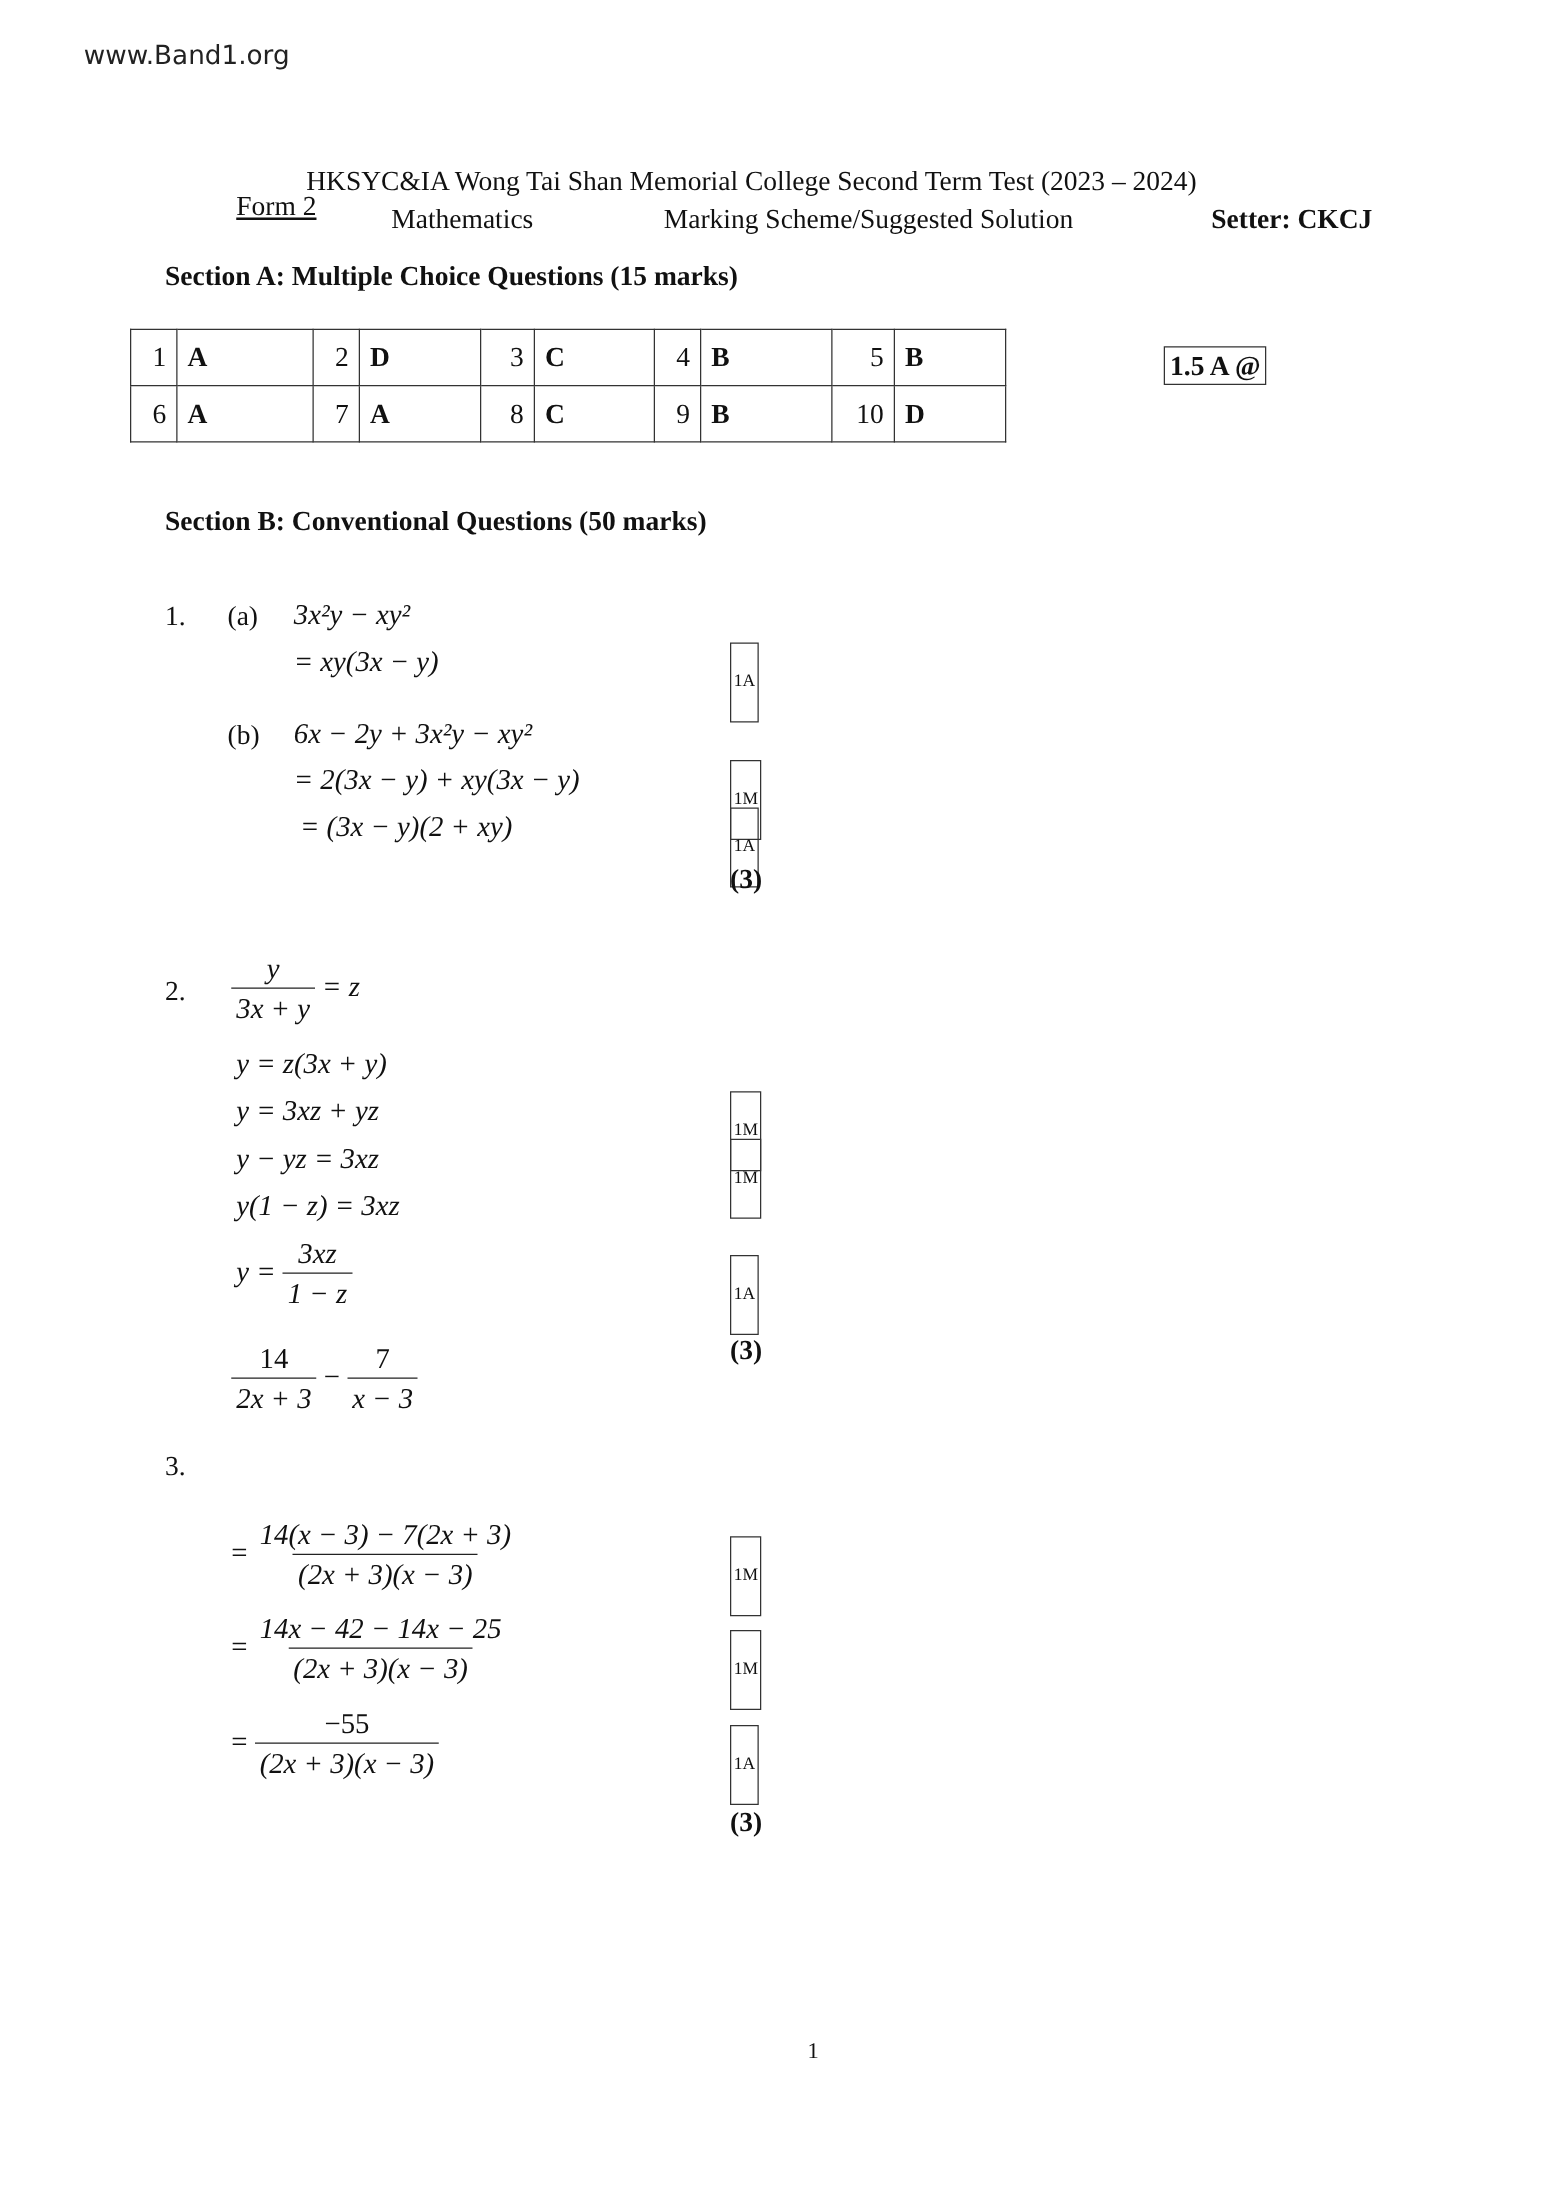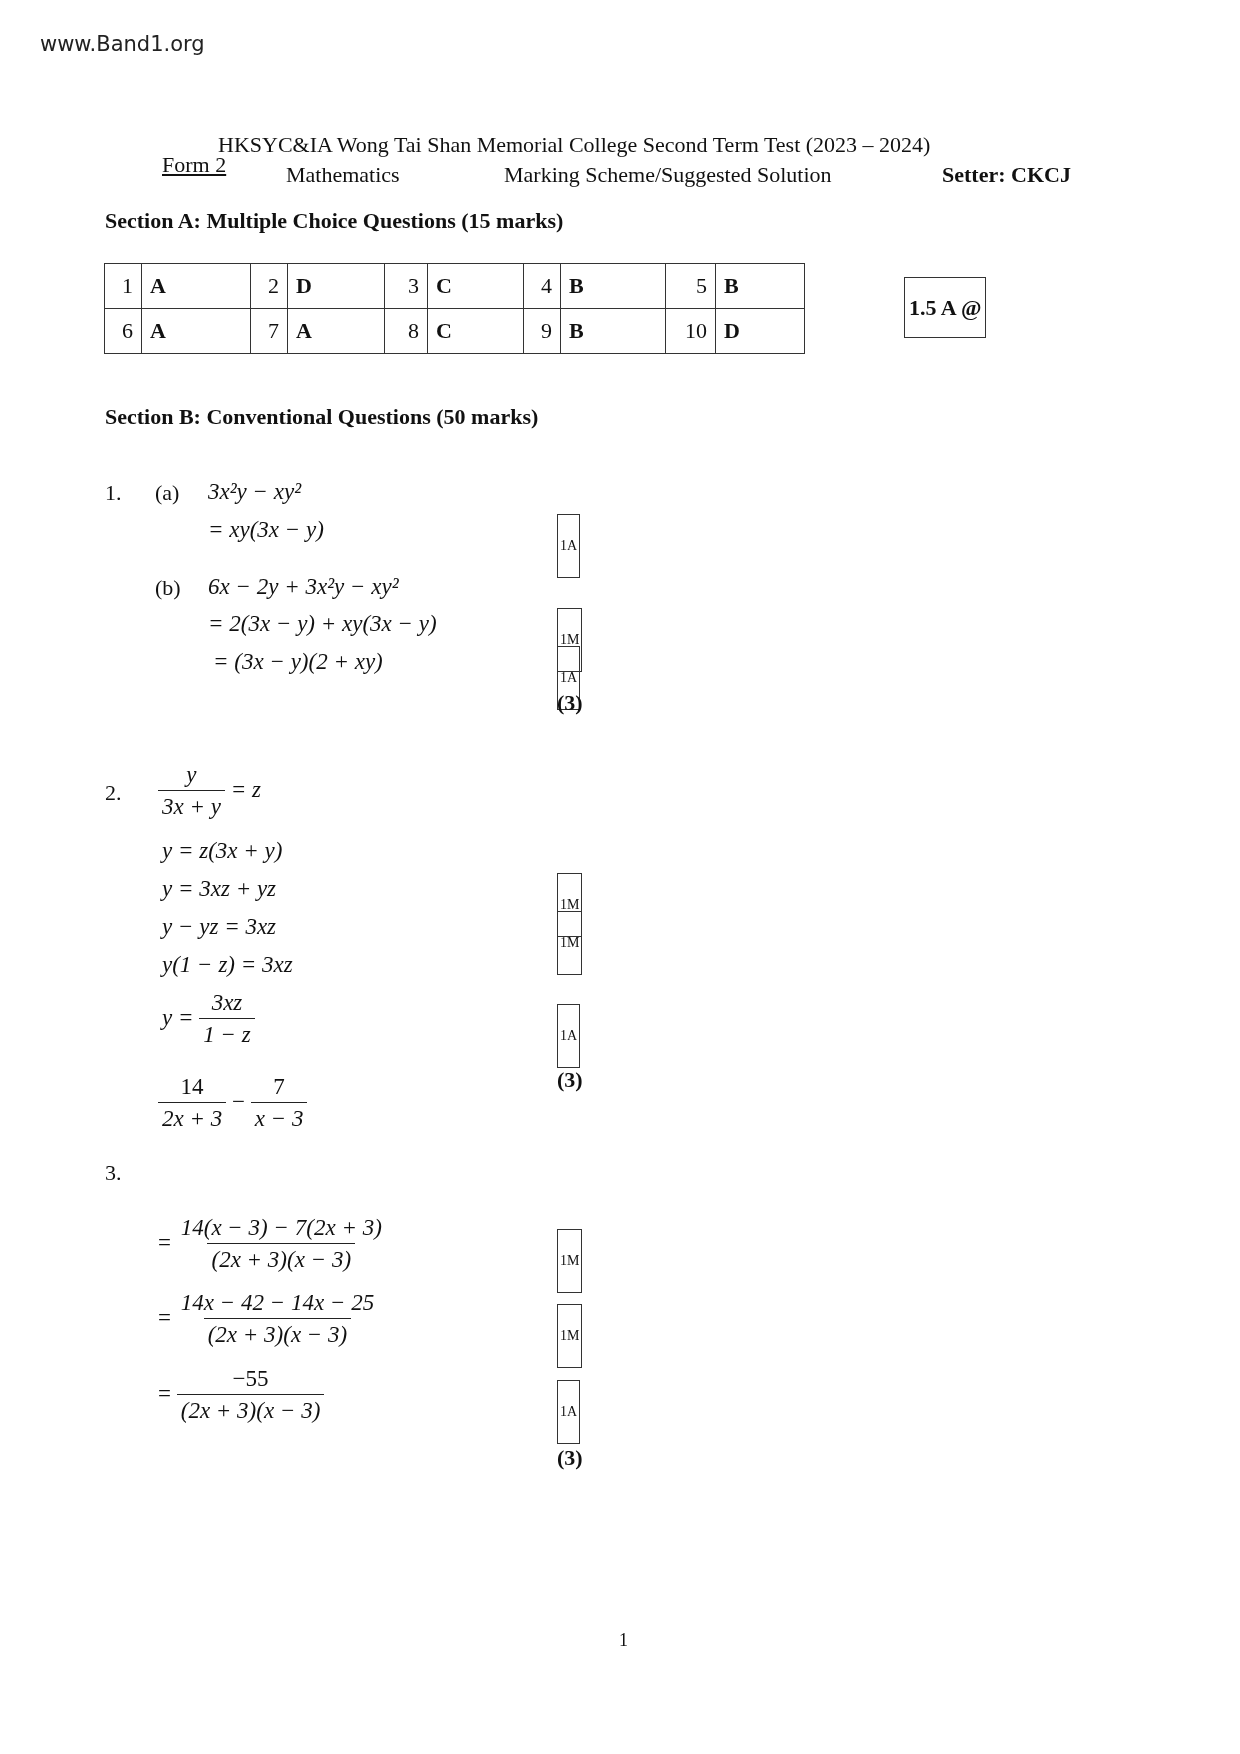--- a/index.html
+++ b/index.html
@@ -4,7 +4,7 @@
 <style>
   html, body { margin:0; padding:0; background:#fff; }
   body { width:1240px; height:1754px; position:relative; overflow:hidden; color:#111; font-family:"Liberation Serif", serif; }
-  .abs { position:absolute; white-space:nowrap; }
+  .abs { position:absolute; white-space:nowrap;margin-left:27px; }
   .site { left:40px; top:32px; font-family:"DejaVu Sans", sans-serif; font-size:21px; color:#222; }
   .hdr { font-size:22px; line-height:26px; }
   .bold { font-weight:bold; }

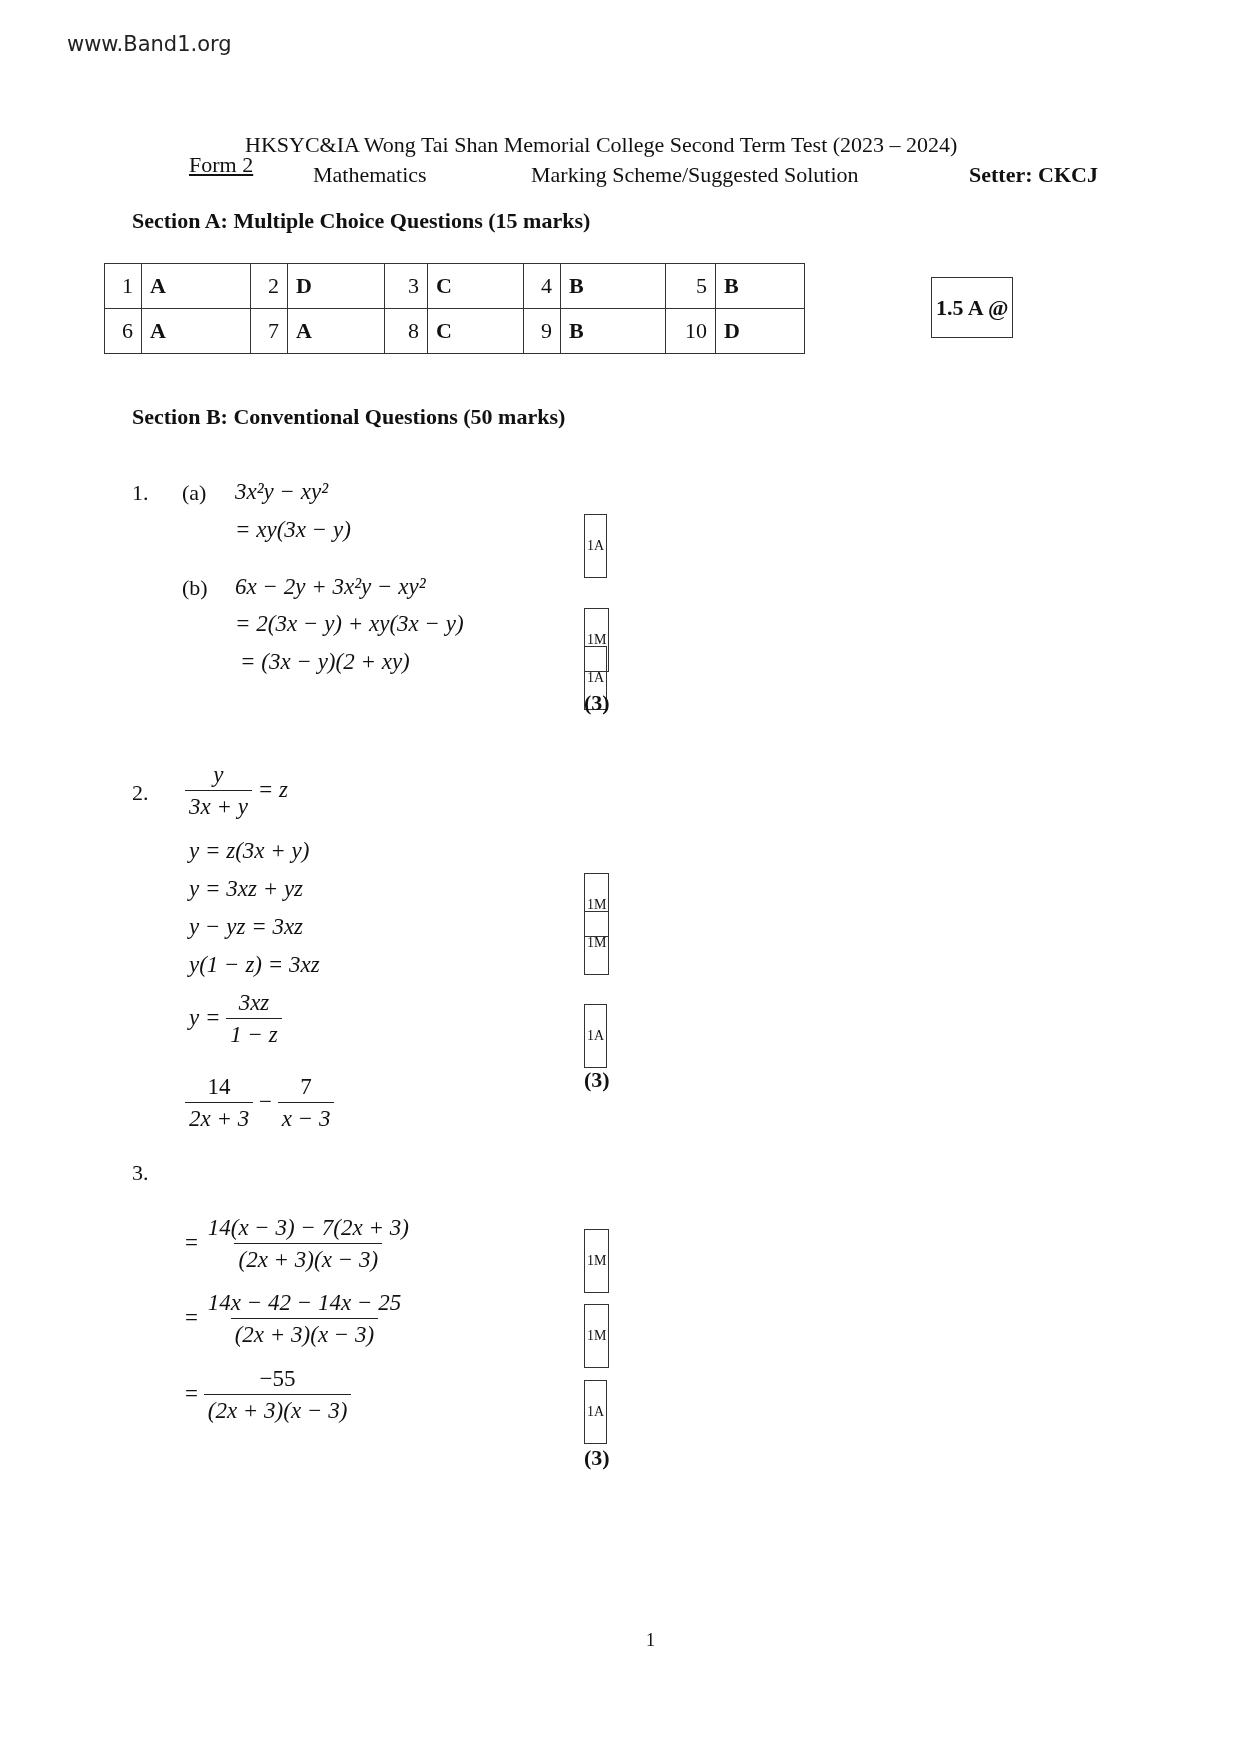--- a/index.html
+++ b/index.html
@@ -13,7 +13,7 @@
   table.mc td { border:1.5px solid #333; height:44px; padding:0 8px; }
   table.mc td.n { text-align:right; }
   table.mc td.a { font-weight:bold; text-align:left; }
-  .note { left:904px; top:277px; border:1.5px solid #333; font-size:22px; font-weight:bold; padding:16px 4px; line-height:27px; }
+  .note { left:904px; top:277px; border:1.5px solid #333; font-size:22px; font-weight:bold; padding:1px 4px; line-height:27px; }
   .m { font-size:23px; font-style:italic; }
   .m .r { font-style:normal; }
   .qn { font-size:22px; }

